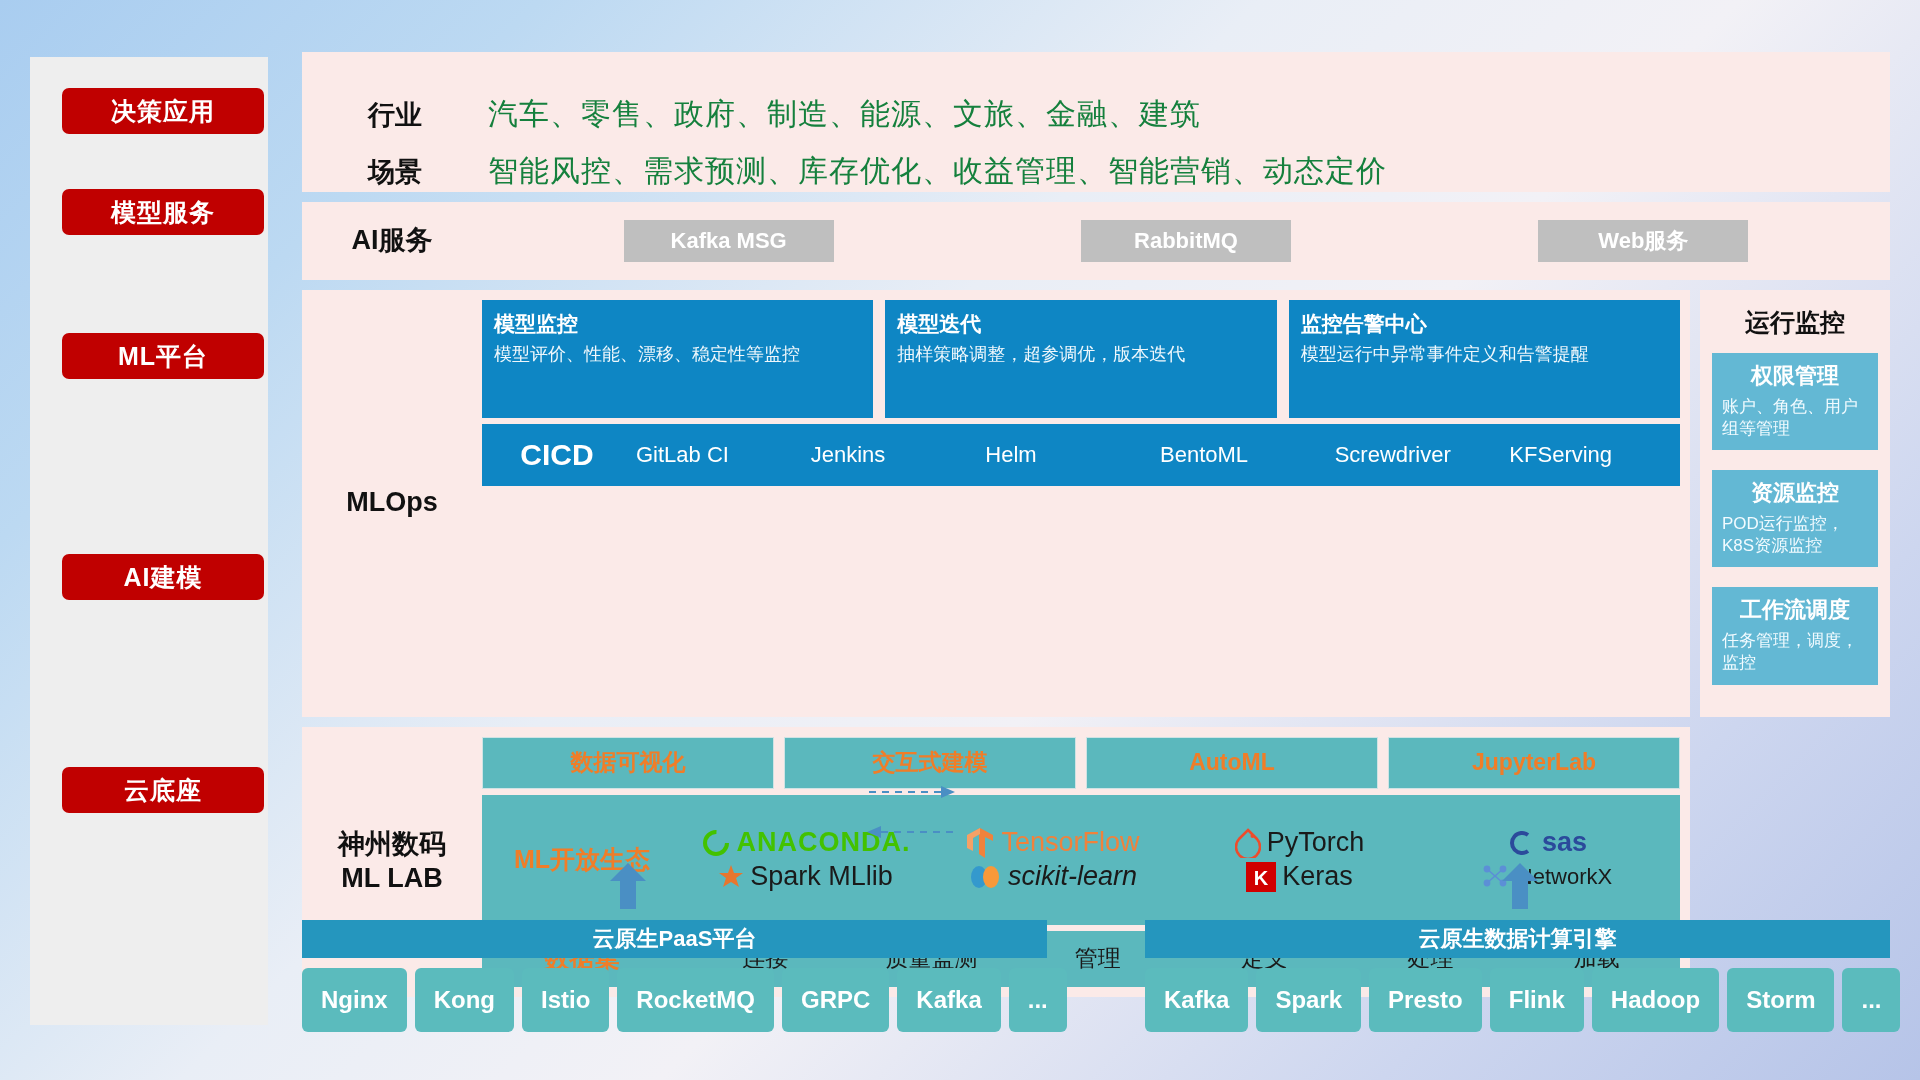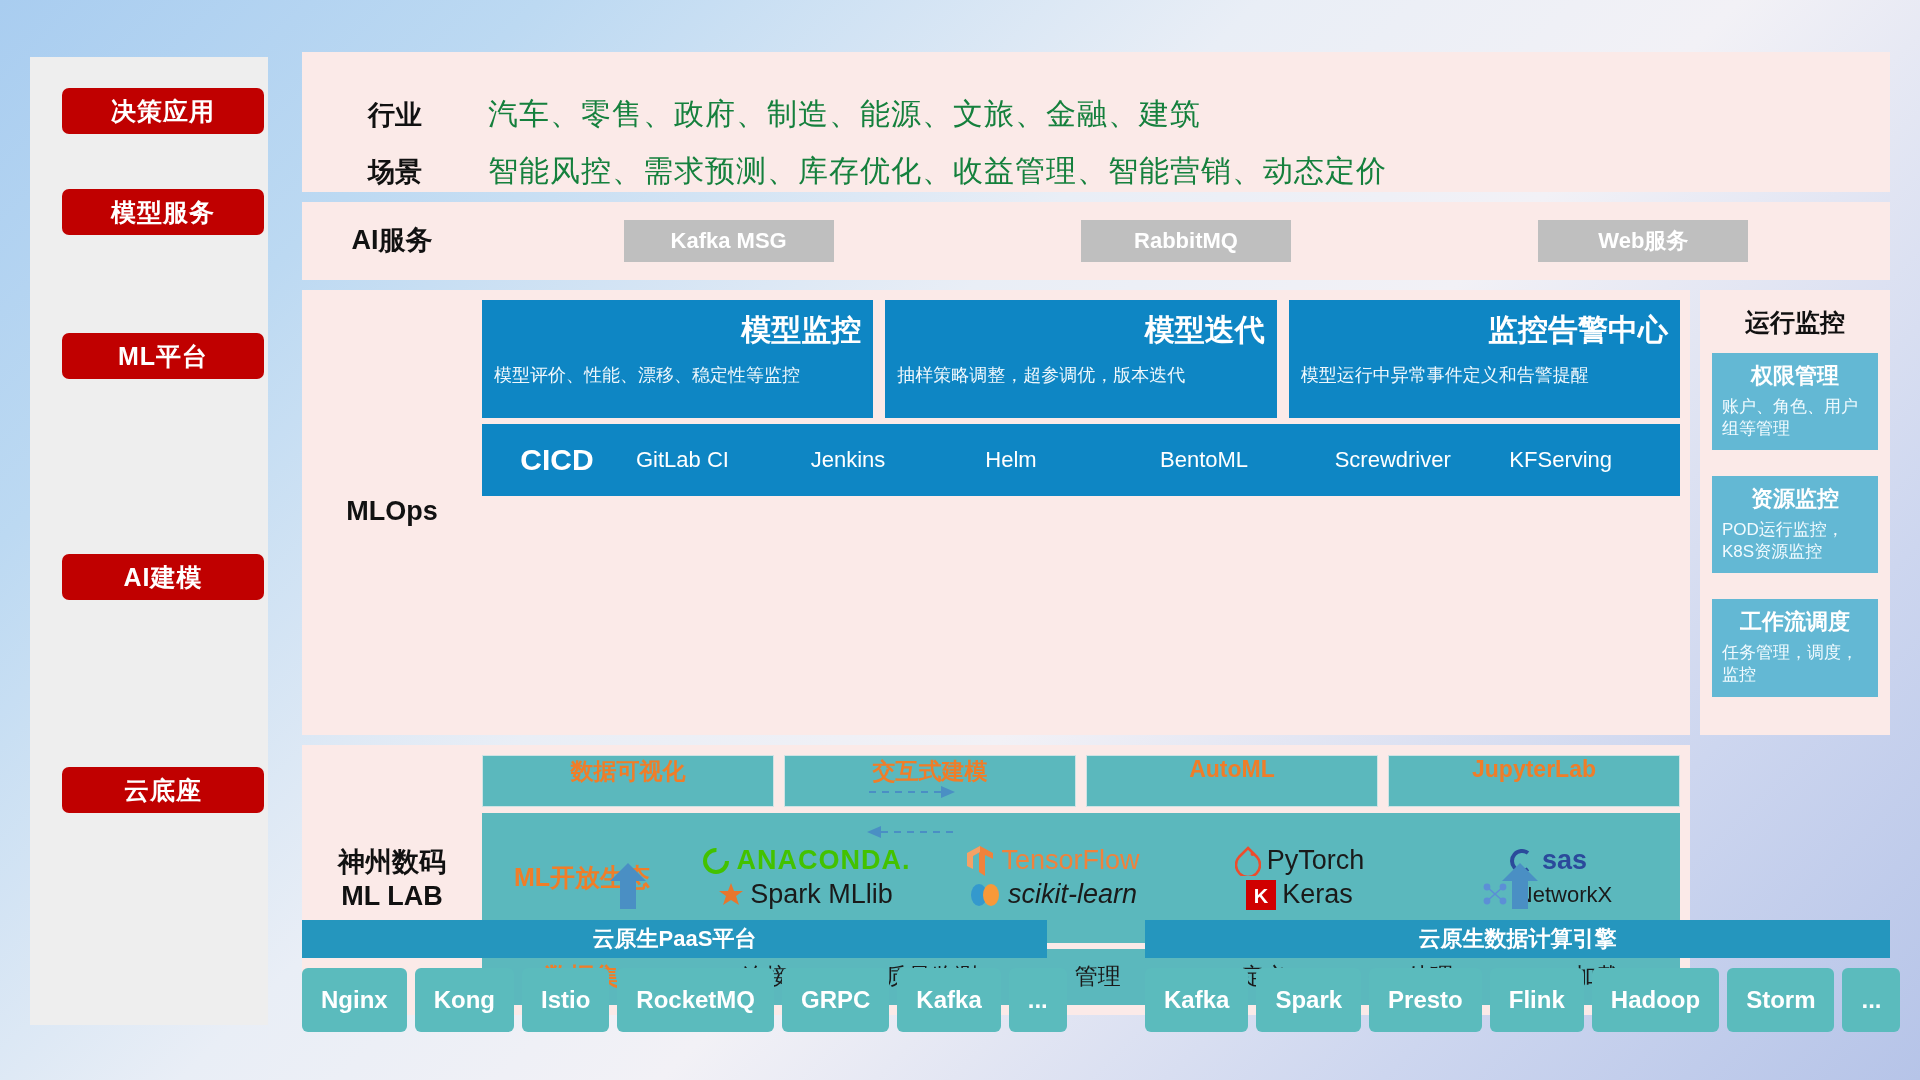--- a/index.html
+++ b/index.html
@@ -75,7 +75,7 @@
     padding: 10px 12px 12px;
     min-height: 118px;
   }
-  .mlops-card h4 { font-size: 30px; text-align: right; margin-bottom: 12px; font-weight: bold;}
+  .mlops-card h4 { font-size: 21px; text-align: left; margin-bottom: 4px; font-weight: bold;}
   .mlops-card p { font-size: 18px; line-height: 1.35; color: #eef7fc; }
   .cicd-bar {
     background: #0e86c4; color: #fff; height: 72px;

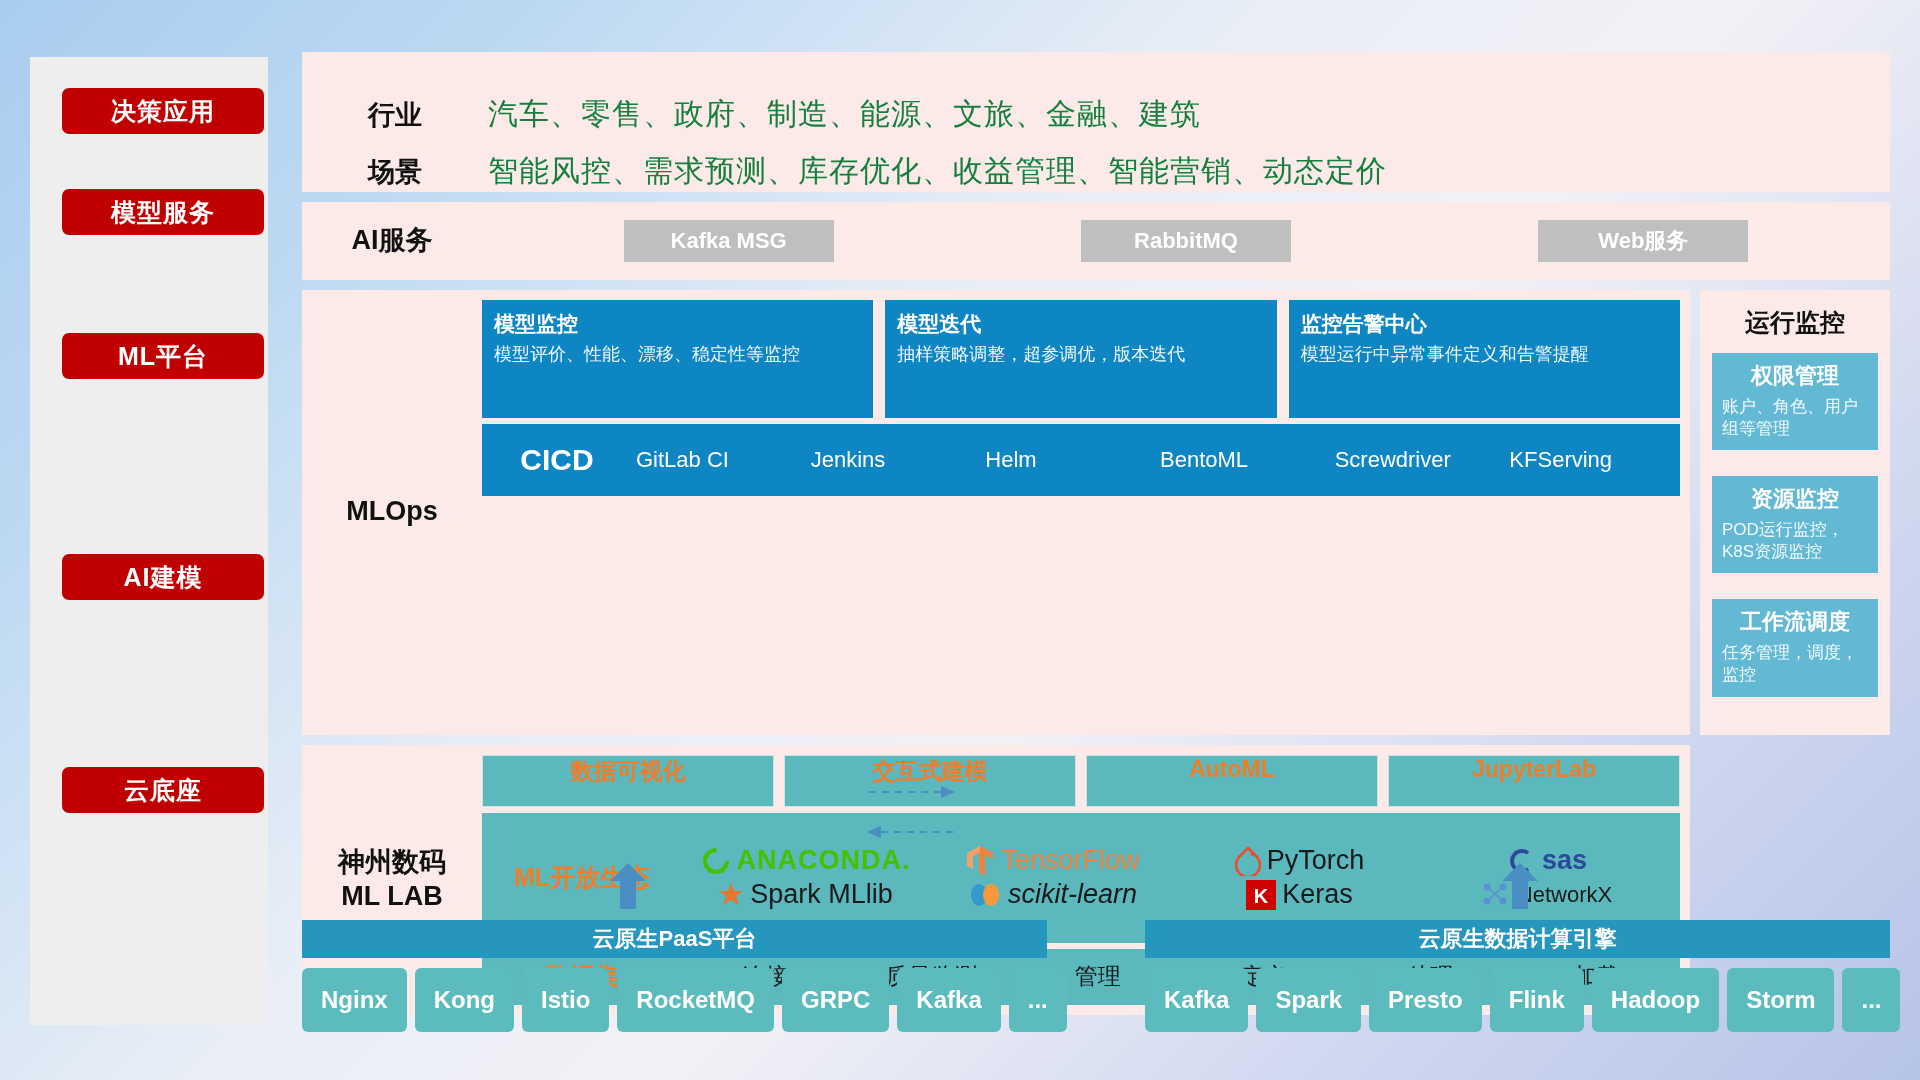--- a/index.html
+++ b/index.html
@@ -94,7 +94,7 @@
   #monitor-title { font-size: 25px; font-weight: bold; text-align: center; color: #111; margin: 6px 0 14px; }
   .mon-card {
     background: #63b8d4; color: #fff; padding: 8px 10px 10px;
-    margin-bottom: 26px;
+    margin-bottom: 20px;
   }
   .mon-card h5 { font-size: 22px; text-align: center; font-weight: bold; margin-bottom: 5px; }
   .mon-card p { font-size: 17px; line-height: 1.3; color: #f2fbff; }

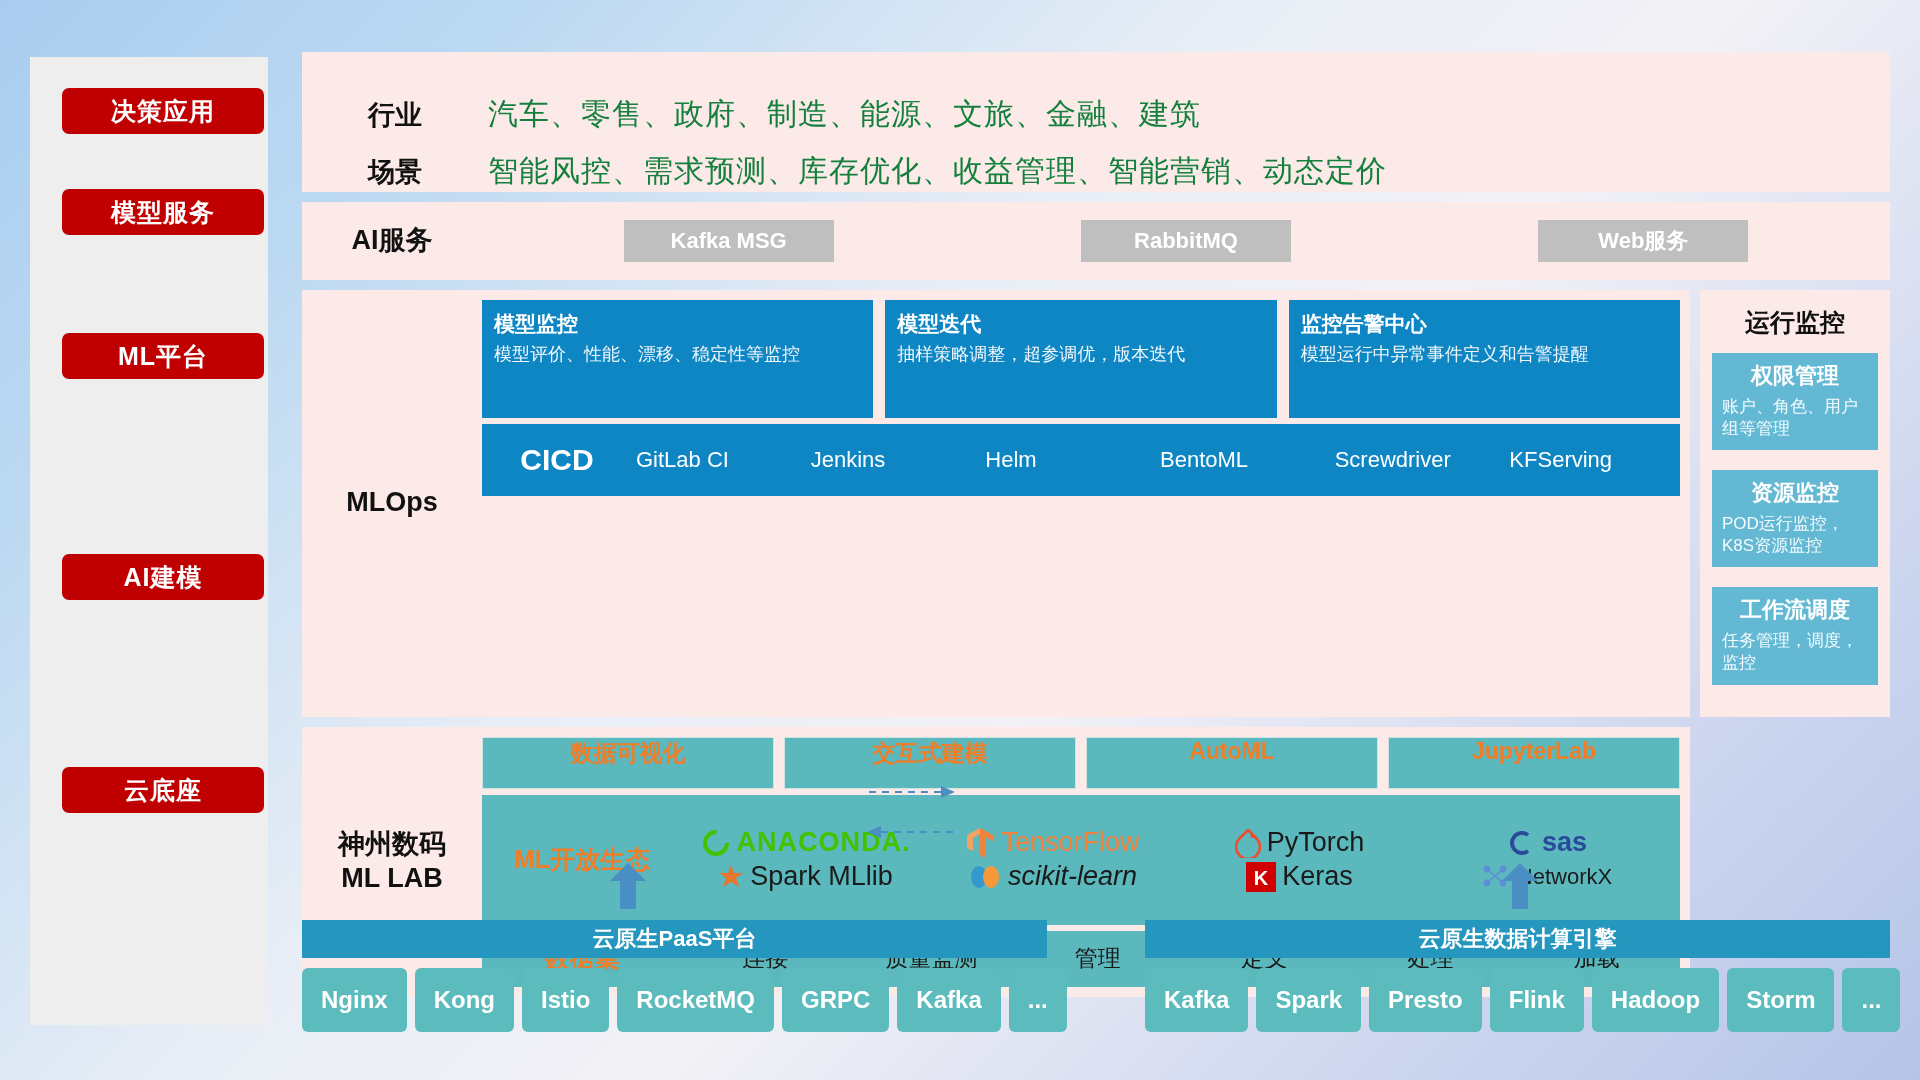--- a/index.html
+++ b/index.html
@@ -78,7 +78,7 @@
   .mlops-card h4 { font-size: 21px; text-align: left; margin-bottom: 4px; font-weight: bold;}
   .mlops-card p { font-size: 18px; line-height: 1.35; color: #eef7fc; }
   .cicd-bar {
-    background: #0e86c4; color: #fff; height: 72px;
+    background: #0e86c4; color: #fff; height: 62px;
     display: flex; align-items: center; overflow: hidden;
   }
   .cicd-title { flex: 0 0 150px; text-align: center; font-size: 30px; font-weight: bold; }

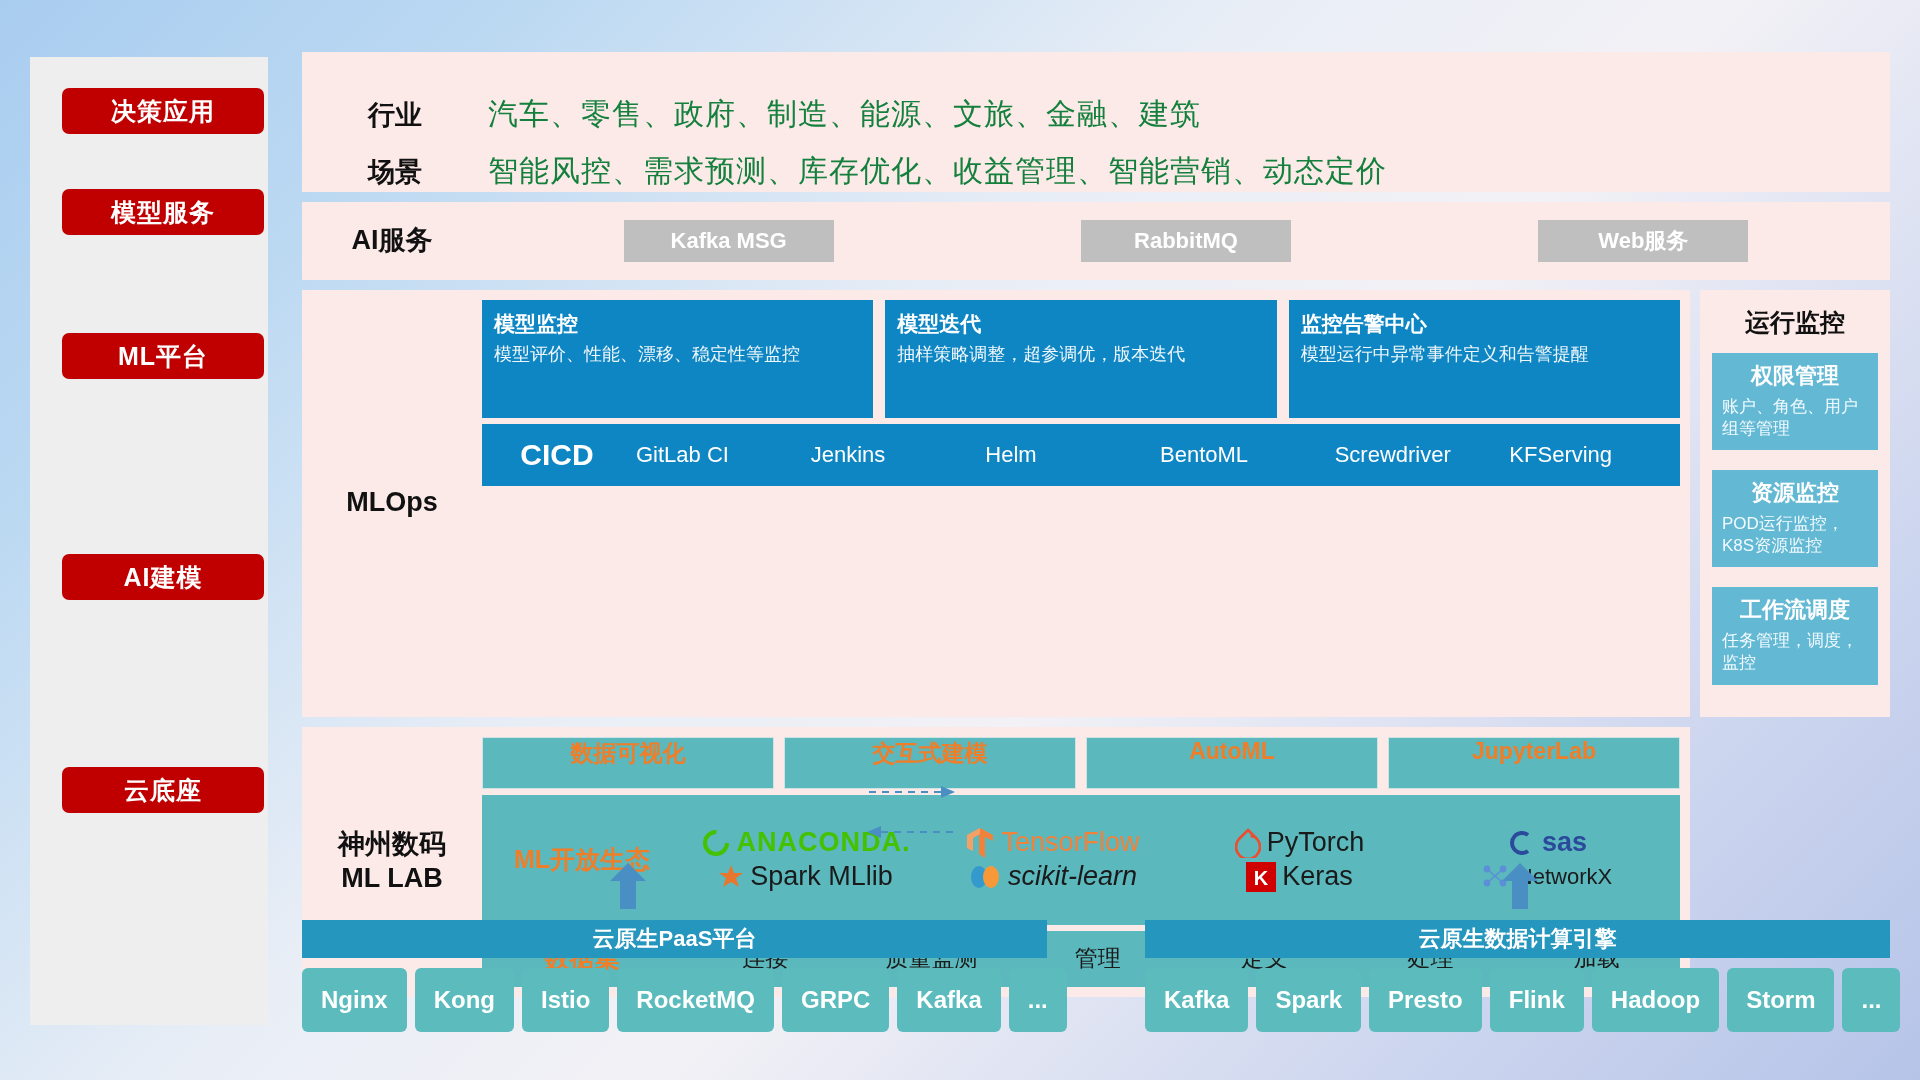--- a/index.html
+++ b/index.html
@@ -107,7 +107,7 @@
   .lab-tab {
     flex: 1; height: 52px; background: #5bb8bd;
     color: #f07d28; font-size: 23px; font-weight: bold;
-    display: flex; justify-content: center;
+    display: flex; align-items: center; justify-content: center;
     border: 1px solid #cfe3e4;
   }
   .eco-row { background: #5bb8bd; display: flex; align-items: center; height: 130px; }

